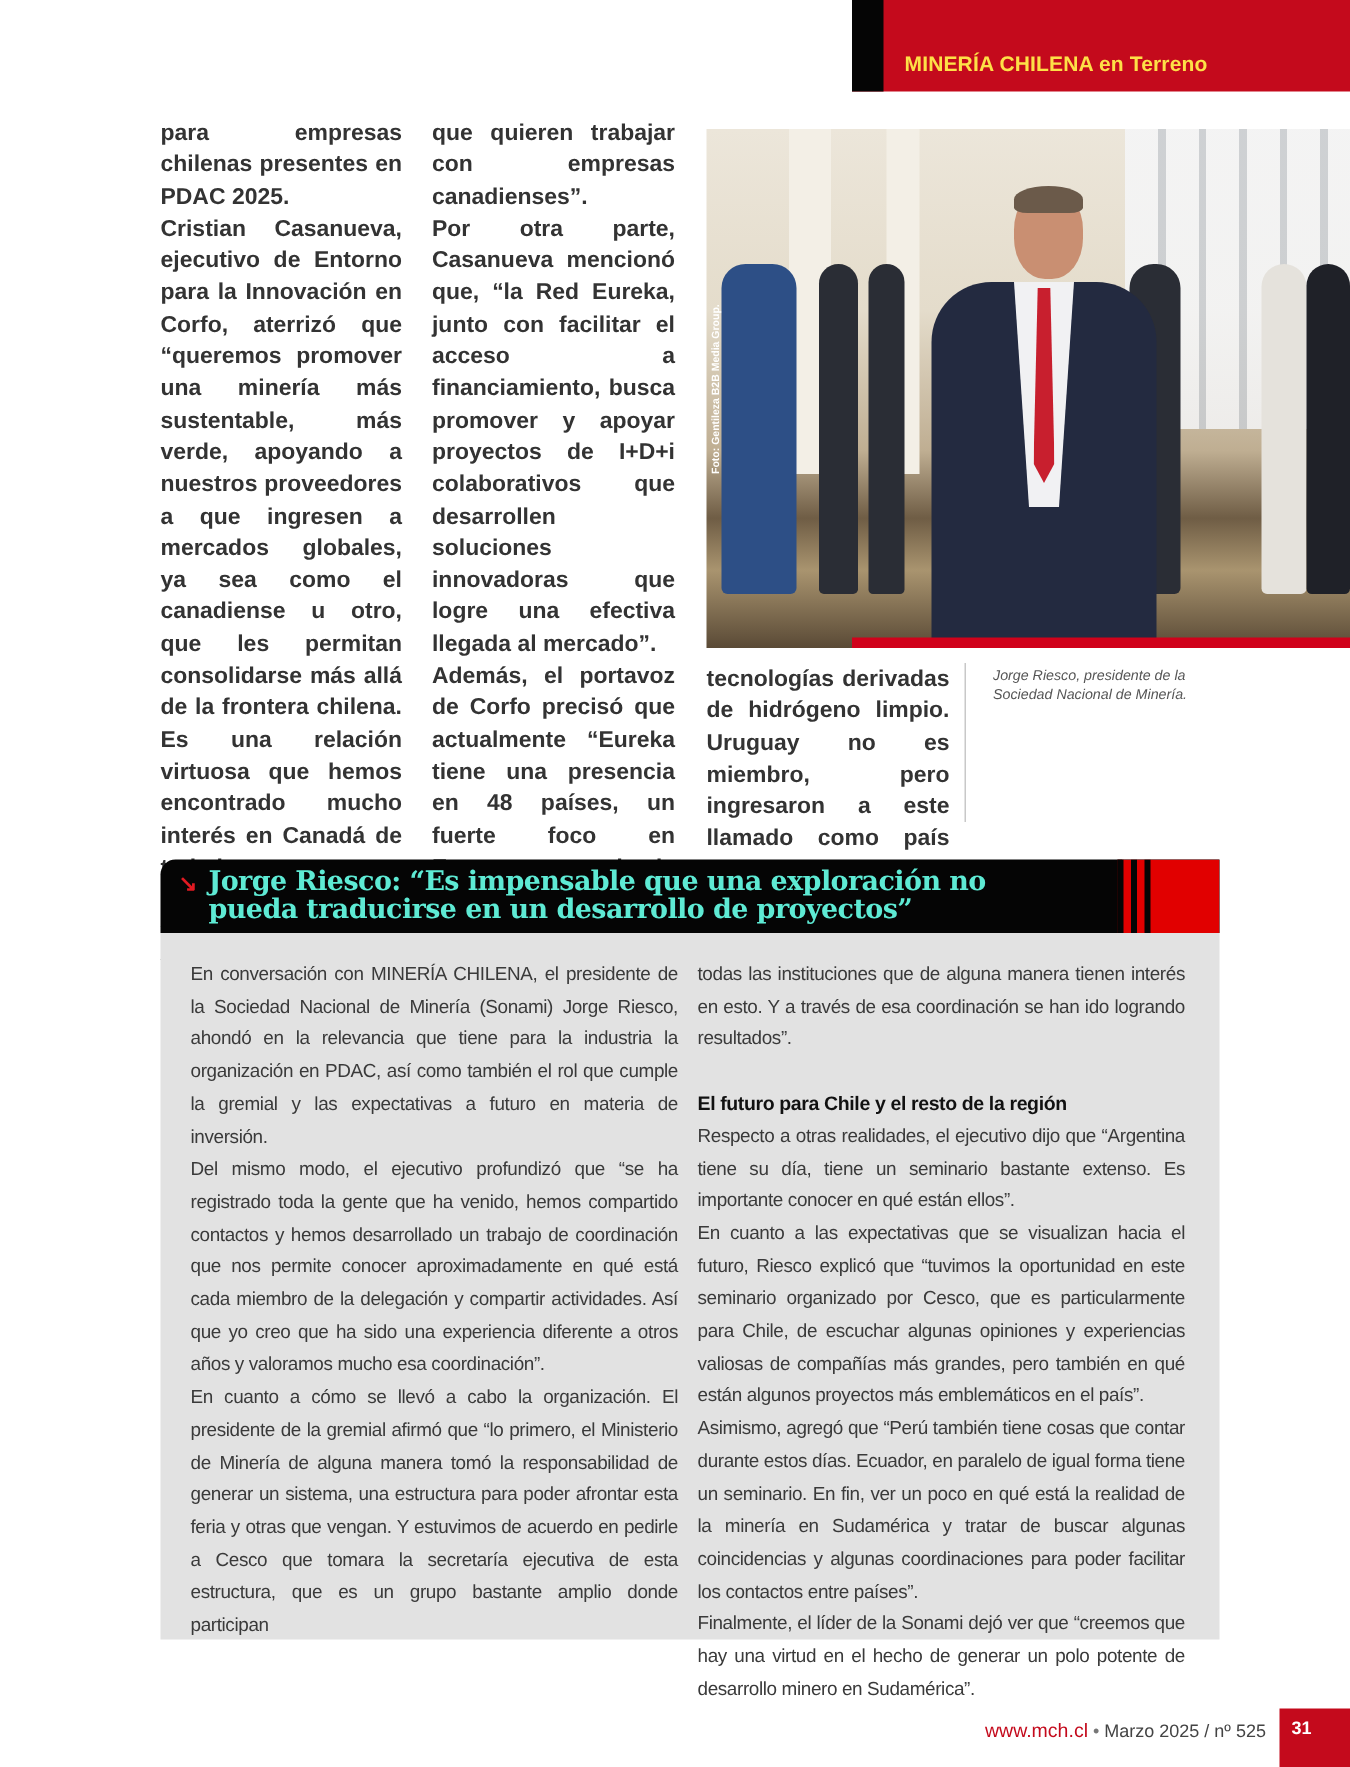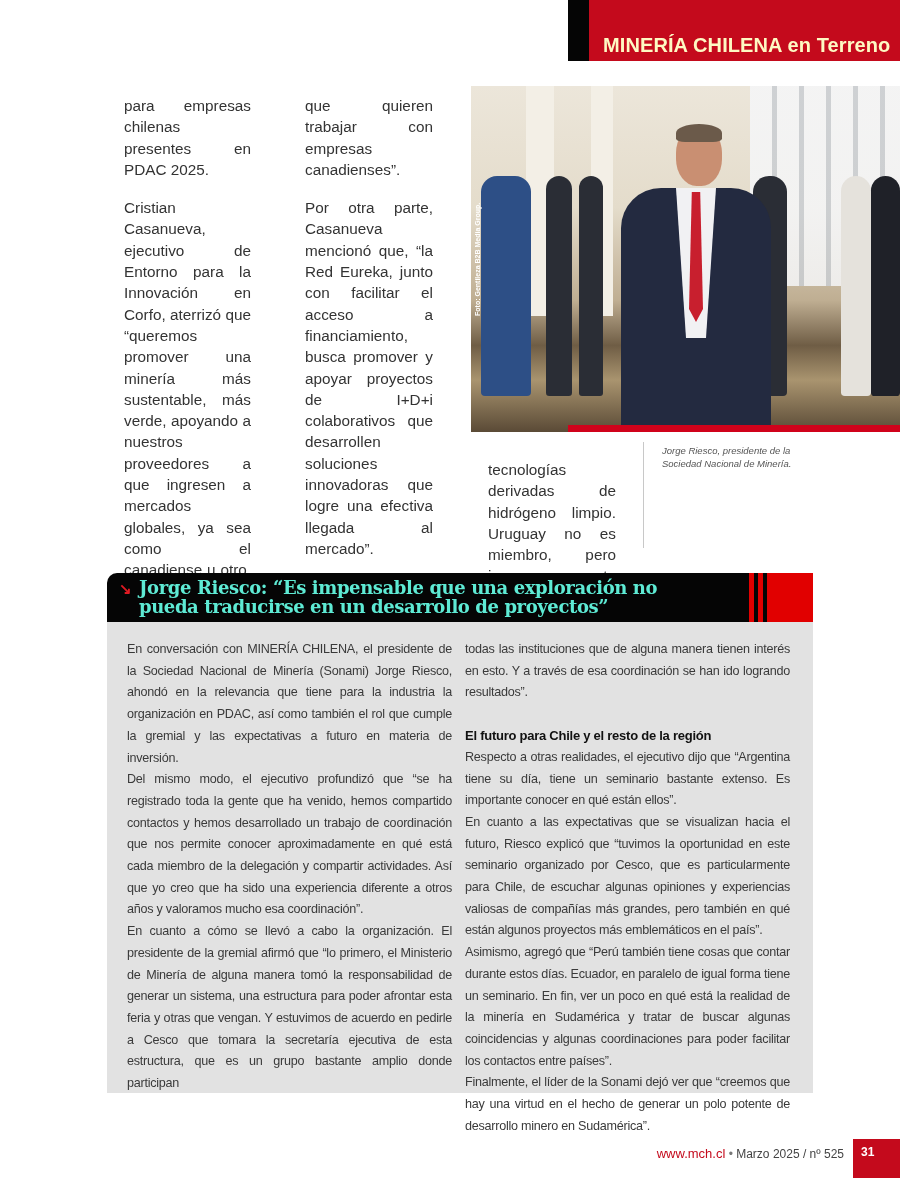--- a/index.html
+++ b/index.html
@@ -11,8 +11,8 @@
   .hdr { position: absolute; left: 568px; top: 0; width: 332px; height: 61px; background: #c40a1c; }
   .hdr .blk { position: absolute; left: 0; top: 0; width: 21px; height: 61px; background: #050505; }
   .hdr .title {
-    position: absolute; left: 35px; top: 34px; color: #fef9c3; font-weight: bold;
-    font-size: 20px; letter-spacing: 0.1px; white-space: nowrap;
+    position: absolute; left: 35px; top: 34px; color: #fde047; font-weight: bold;
+    font-size: 14px; letter-spacing: 0.1px; white-space: nowrap;
   }
   
   .col { position: absolute; top: 78px; font-size: 15.3px; line-height: 21.3px; color: #333; text-align: justify; }

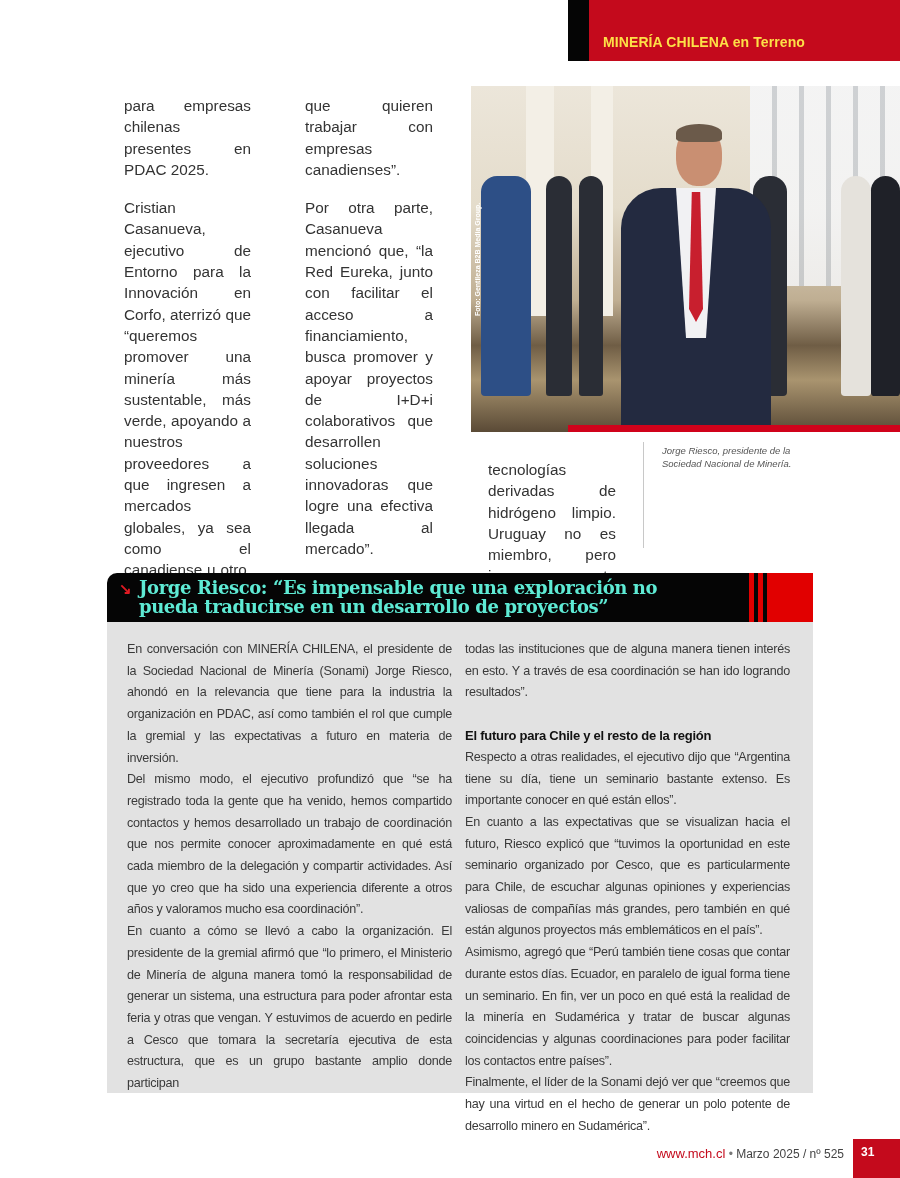--- a/index.html
+++ b/index.html
@@ -16,7 +16,7 @@
   }
   
   .col { position: absolute; top: 78px; font-size: 15.3px; line-height: 21.3px; color: #333; text-align: justify; }
-  .col p { margin: 17px; }
+  .col p { margin: 0; font-weight: bold; }
   .col1 { left: 107px; width: 161px; }
   .col2 { left: 288px; width: 162px; }
   .col3 { left: 471px; top: 442px; width: 162px; }

